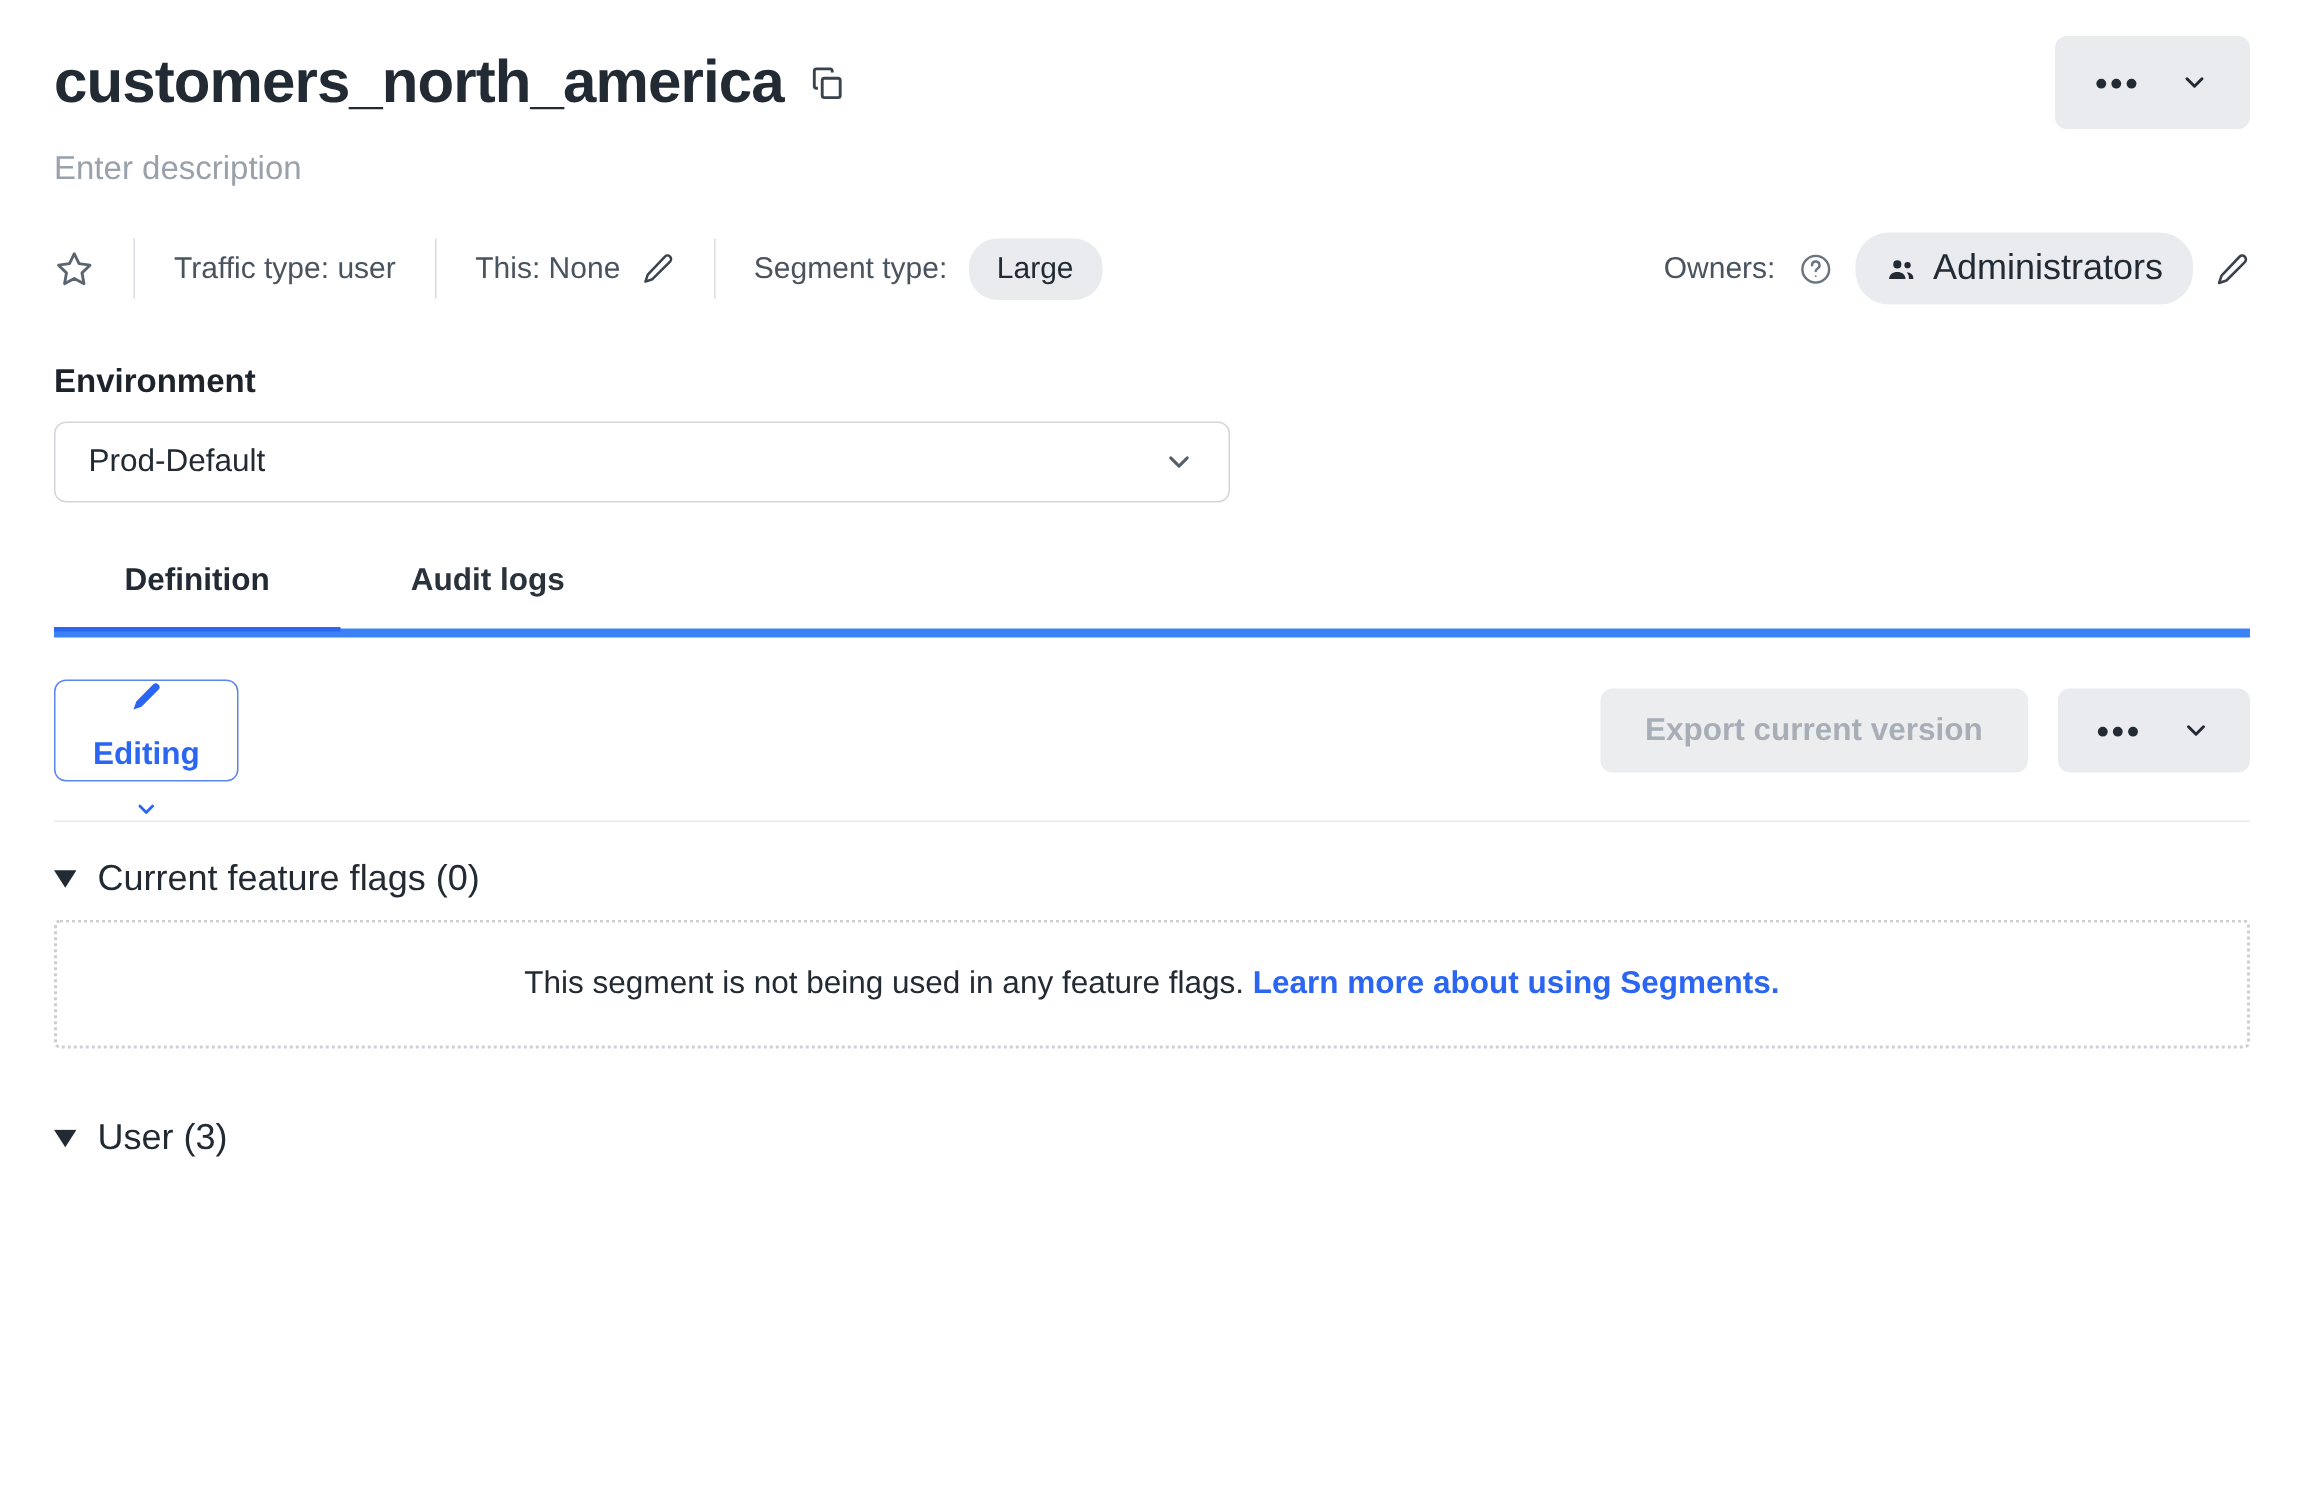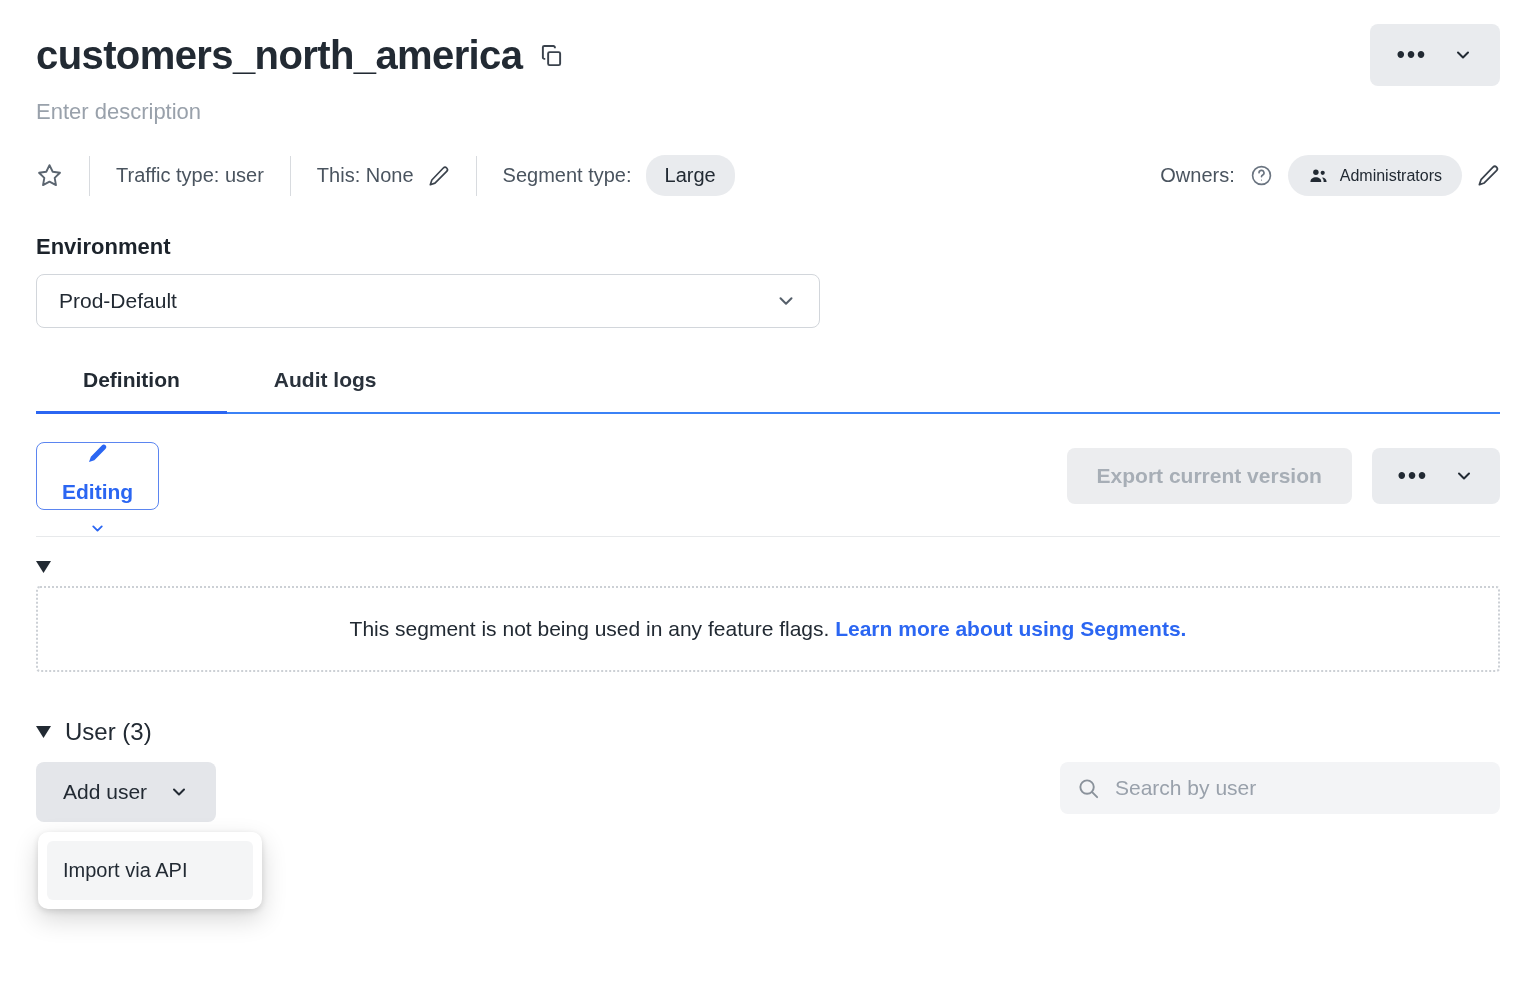--- a/index.html
+++ b/index.html
@@ -66,7 +66,7 @@
   .owners-pill {
     background: #e9ebee; border-radius: 22px;
     padding: 10px 20px; display: flex; align-items: center; gap: 11px;
-    color: #222a33; font-size: 16px; cursor: pointer;
+    color: #222a33; font-size: 24px; cursor: pointer;
   }
 
   

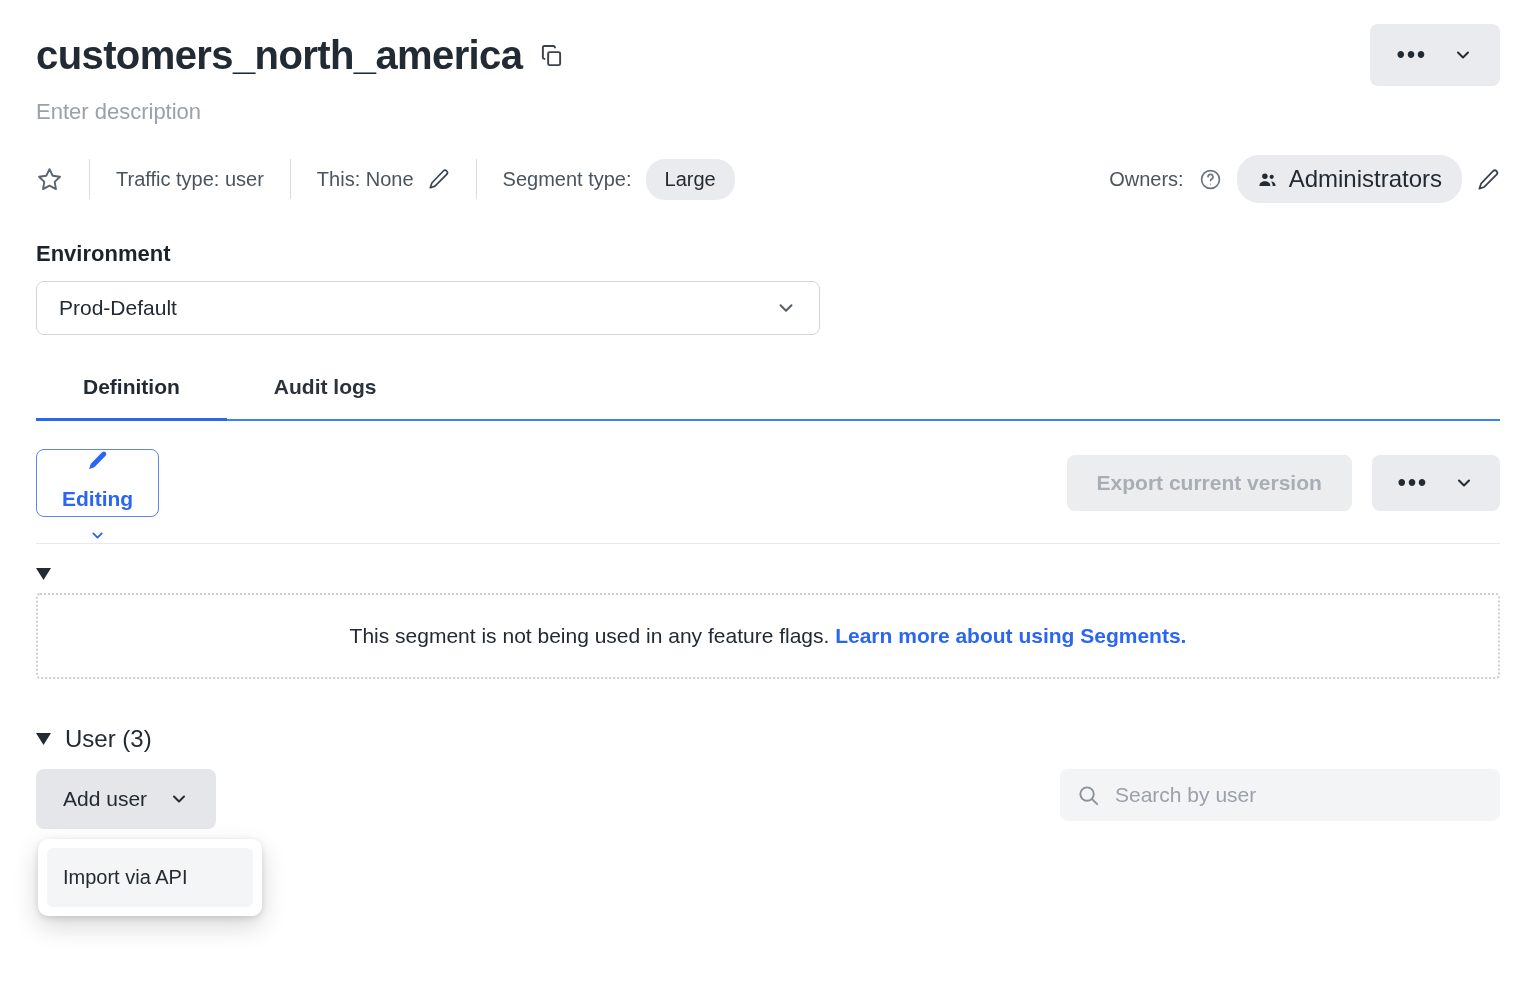--- a/index.html
+++ b/index.html
@@ -83,7 +83,7 @@
   }
 
   
-  .tabs { margin-top: 40px; display: flex; border-bottom: 2px solid #3b82f6; }
+  .tabs { margin-top: 40px; display: flex; border-bottom: 6px solid #3b82f6; }
   .tab {
     padding: 0 47px 19px;
     font-size: 21px; font-weight: 600; color: #2a323c;

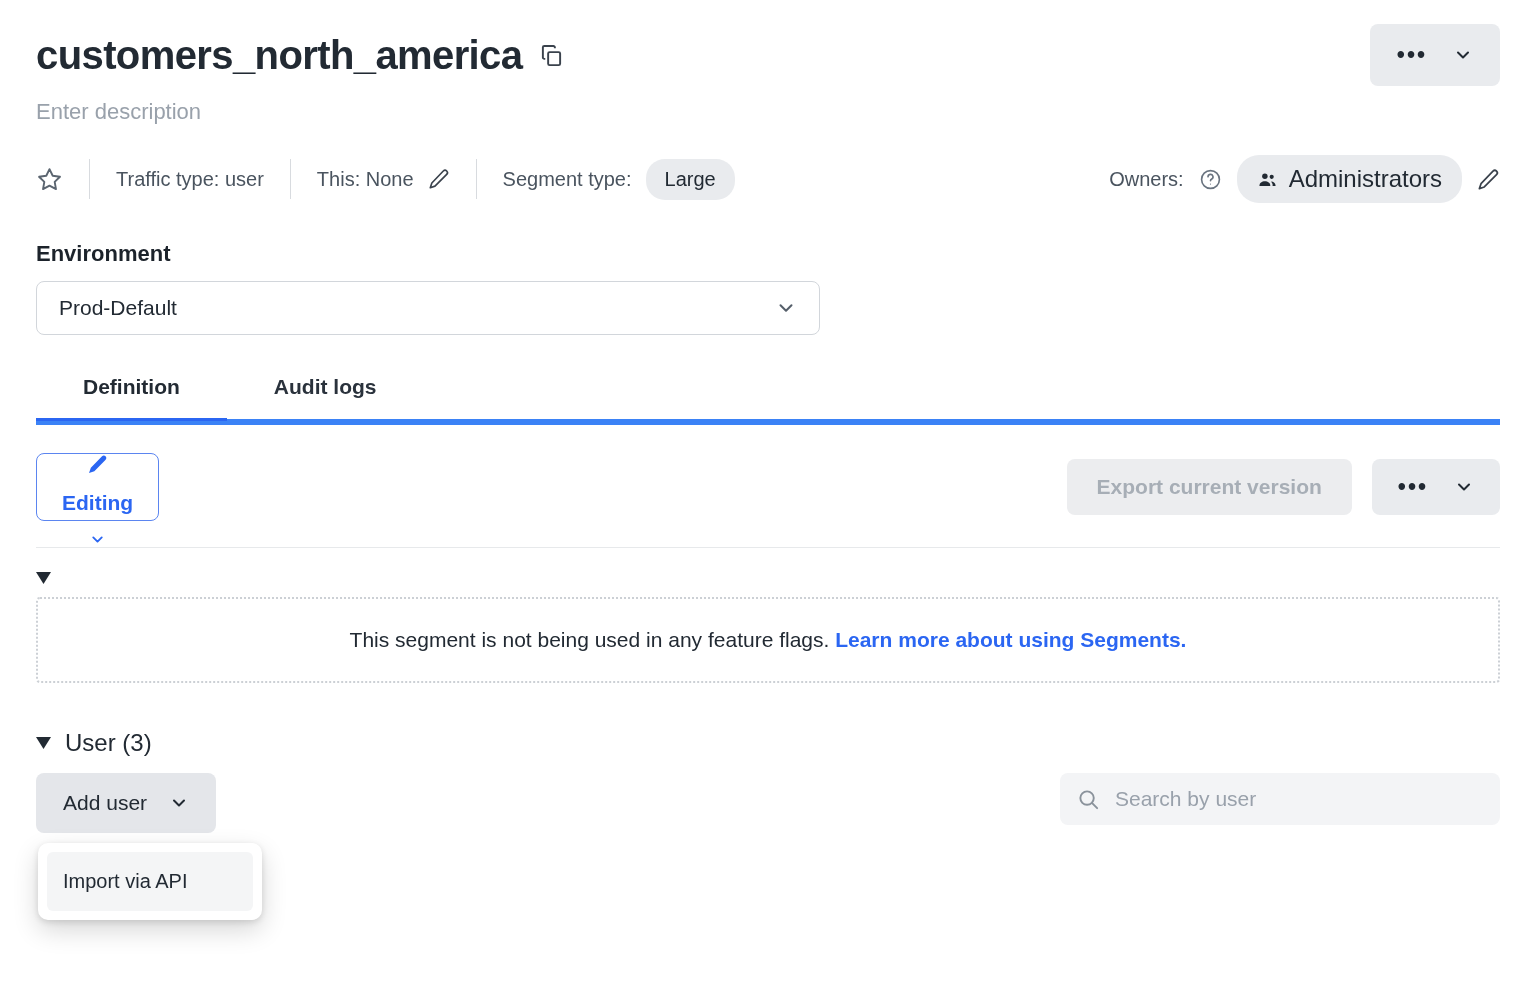--- a/index.html
+++ b/index.html
@@ -306,6 +306,7 @@
             <path d="M0 0h14L7 11z" fill="#222a33"></path>
           </svg>
       </span>
+      <span>Current feature flags (0)</span>
     </div>
     <div class="dotted-box">
       <span>This segment is not being used in any feature flags.</span>

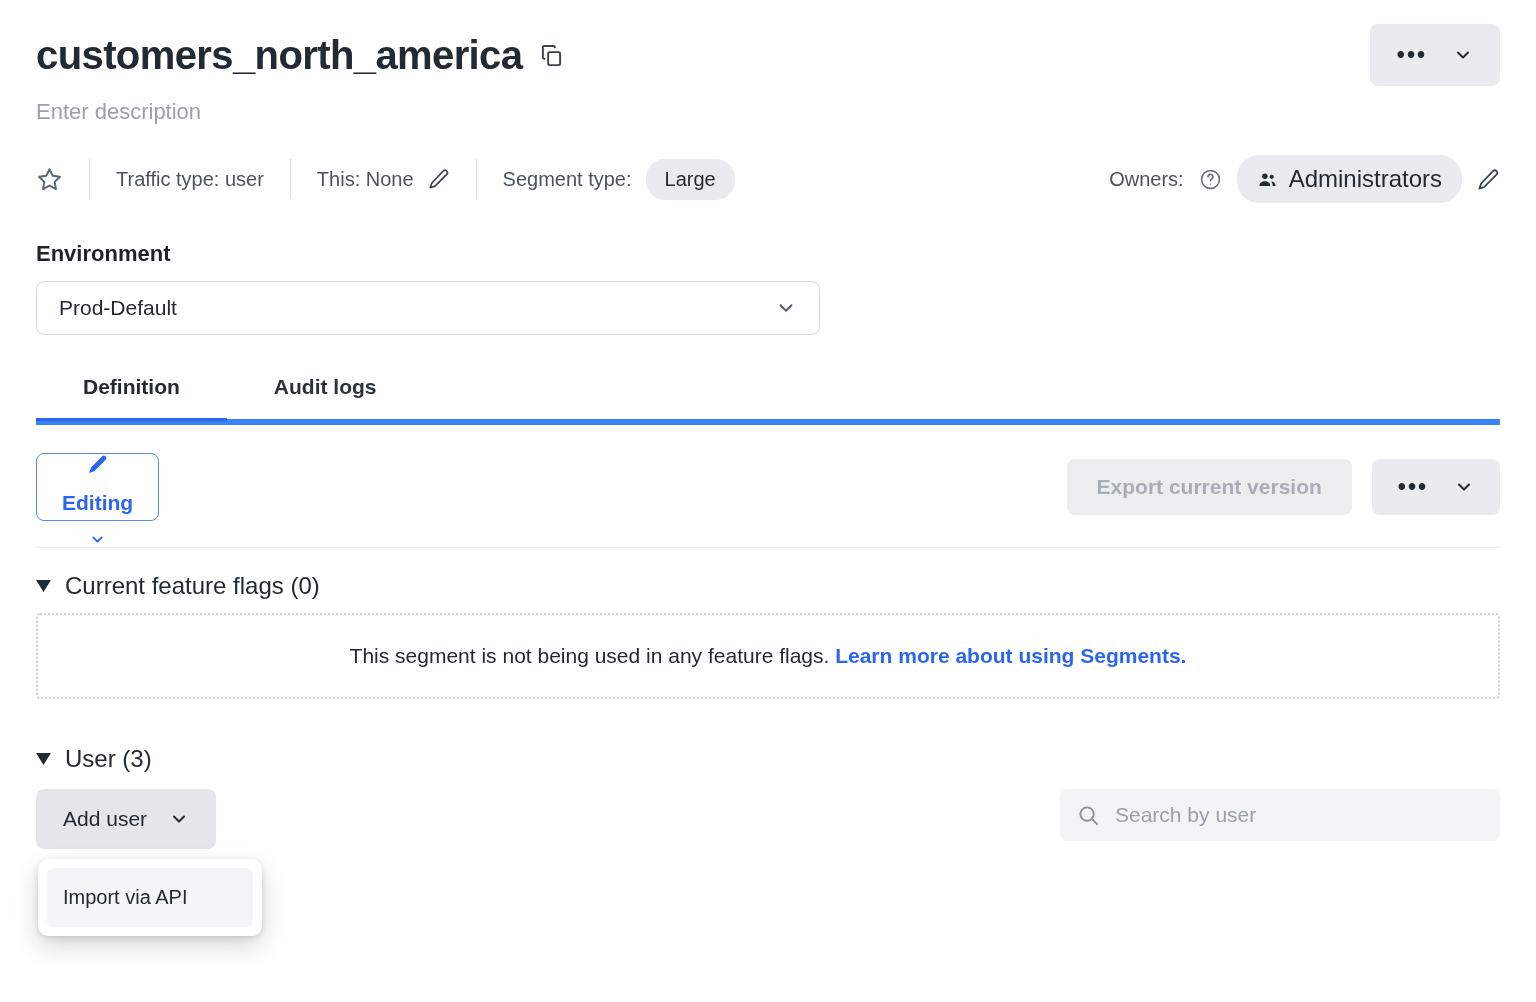--- a/index.html
+++ b/index.html
@@ -325,31 +325,6 @@
       <span>User (3)</span>
     </div>
 
-    <div class="user-controls">
-      <div class="add-user-wrap">
-        <button class="add-user-btn">
-          <span>Add user</span>
-          <span>
-            <svg width="20" height="20" viewBox="0 0 24 24" fill="none" stroke="#222a33" stroke-width="2.4" stroke-linecap="round" stroke-linejoin="round">
-                <path d="M6 9l6 6 6-6"></path>
-              </svg>
-          </span>
-        </button>
-        <div class="dropdown">
-          <div class="dropdown-item">Import via API</div>
-        </div>
-      </div>
-
-      <div class="search">
-        <span>
-          <svg width="23" height="23" viewBox="0 0 24 24" fill="none" stroke="#8a929b" stroke-width="2" stroke-linecap="round">
-            <circle cx="10.5" cy="10.5" r="7"></circle>
-            <path d="M15.8 15.8L21 21"></path>
-          </svg>
-        </span>
-        <input type="text" placeholder="Search by user" style="">
-      </div>
-    </div>
   </div>
 
 </div>

